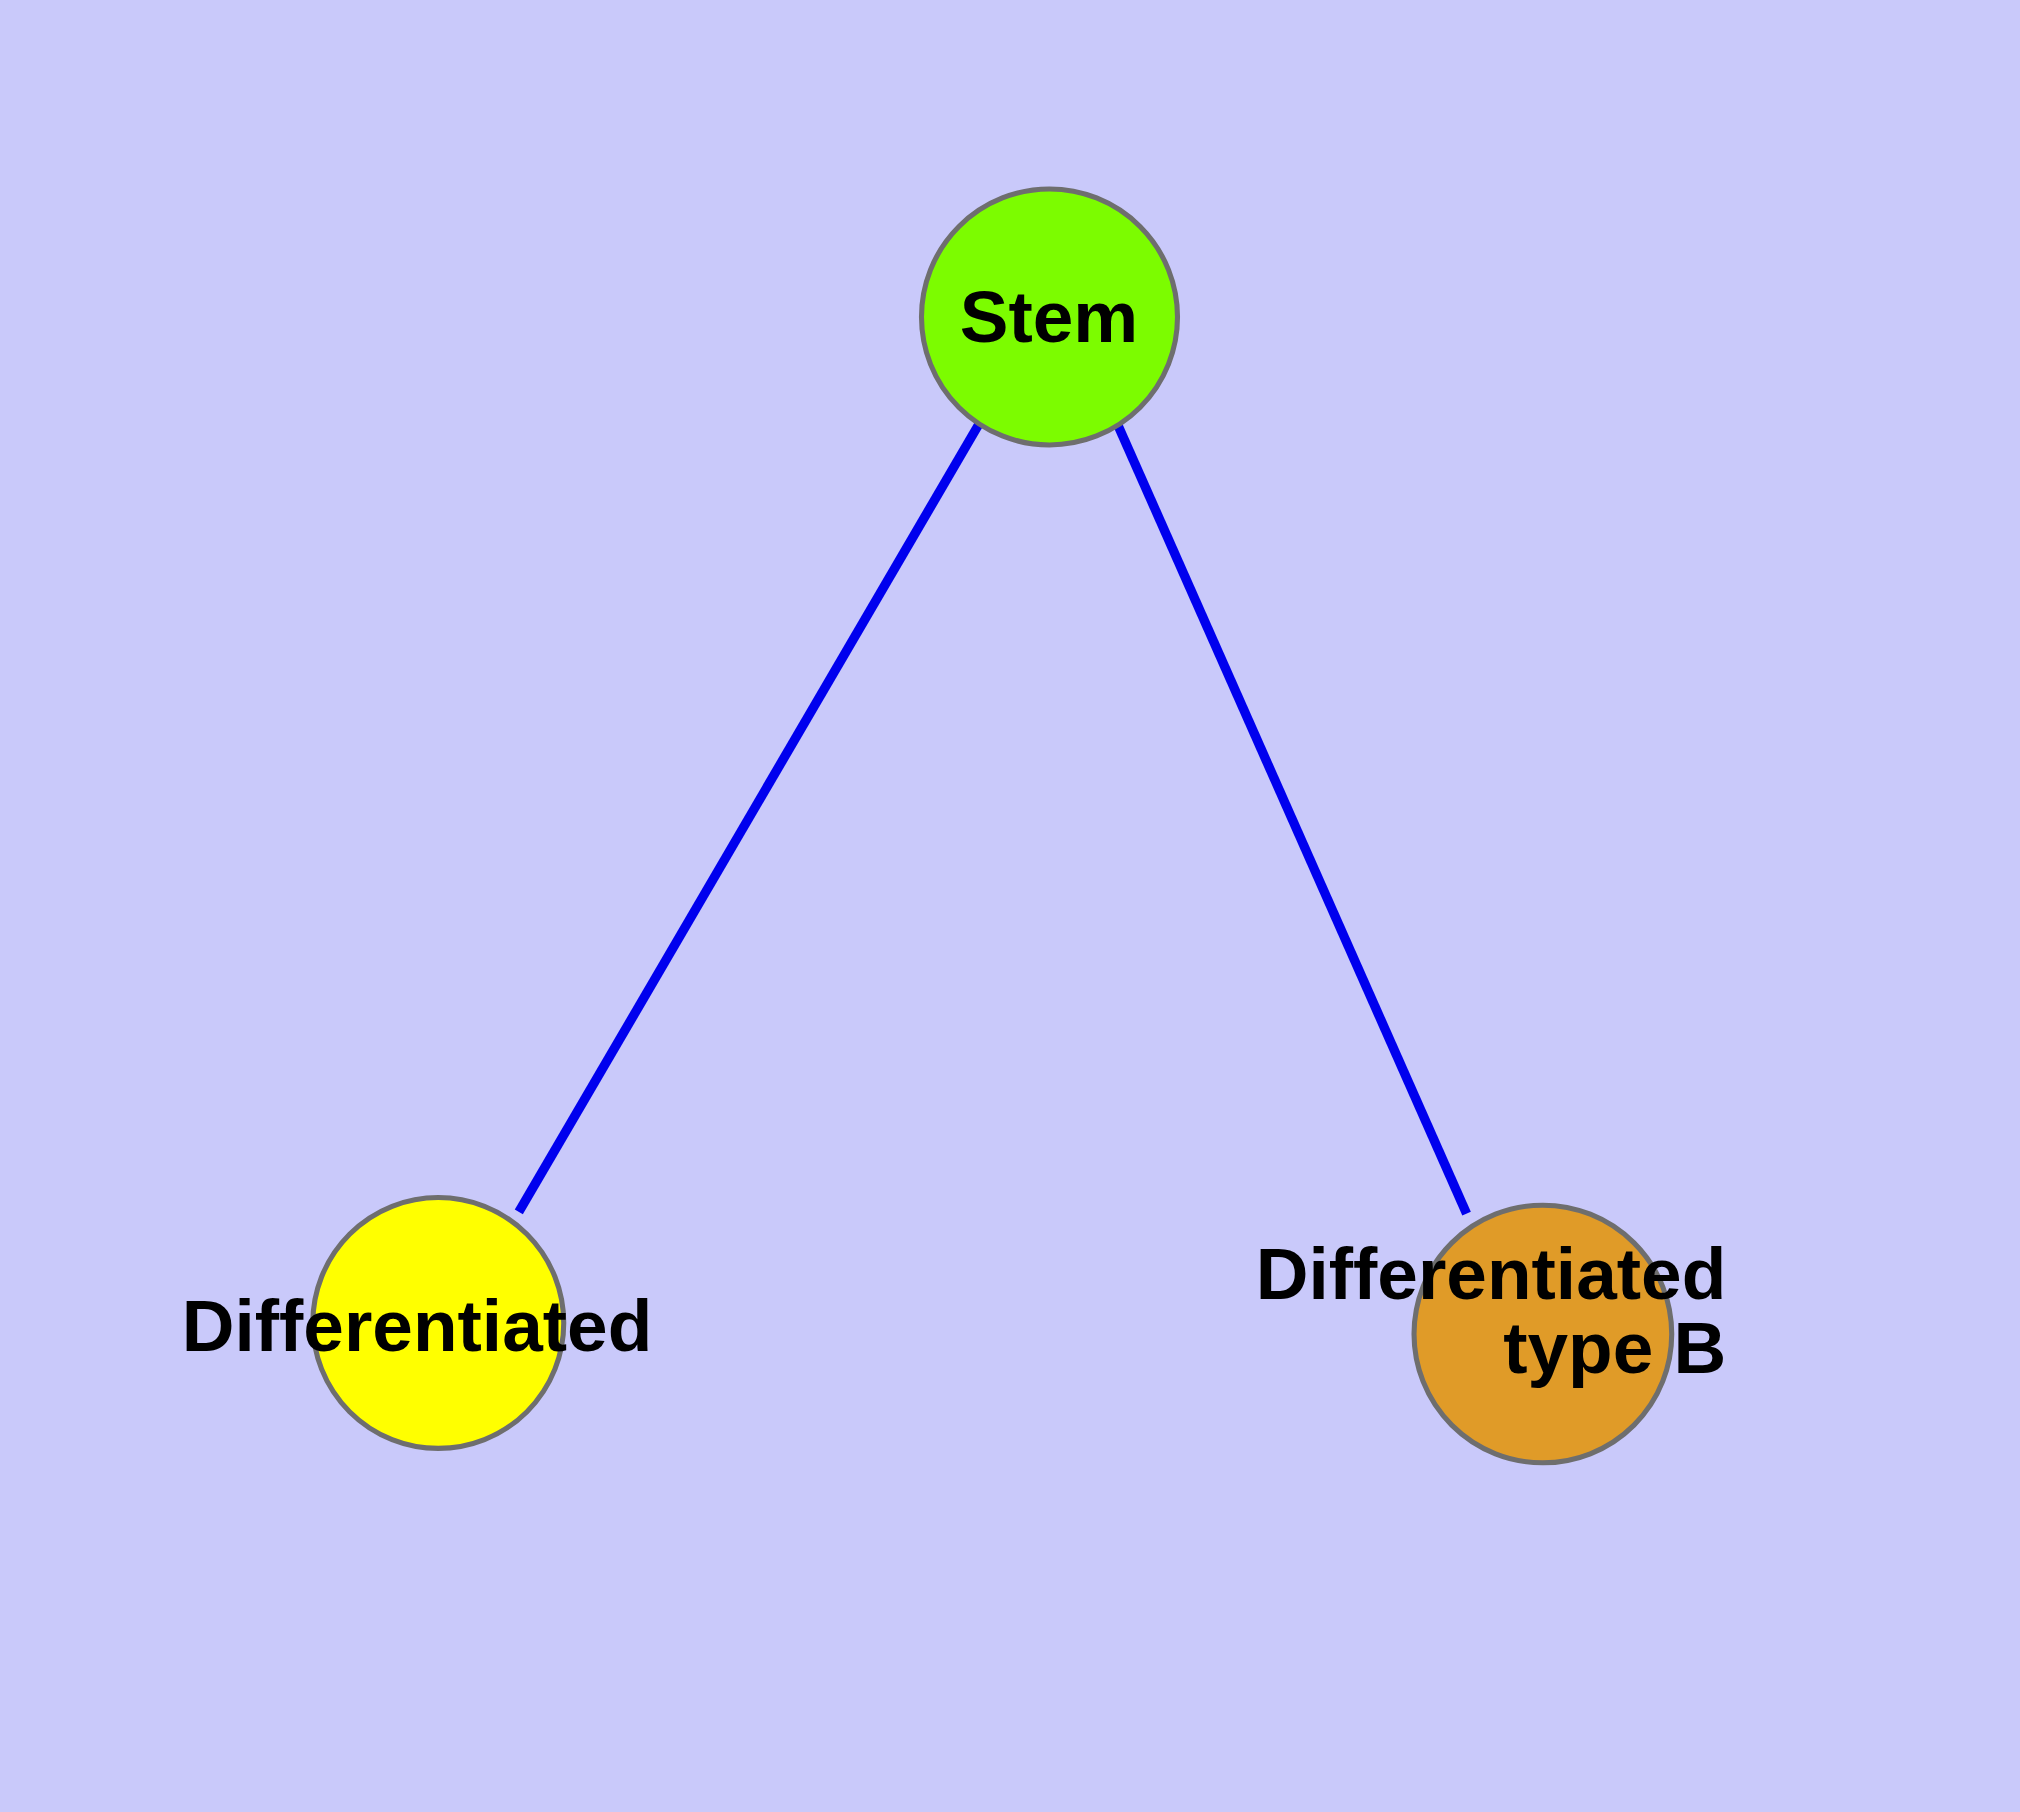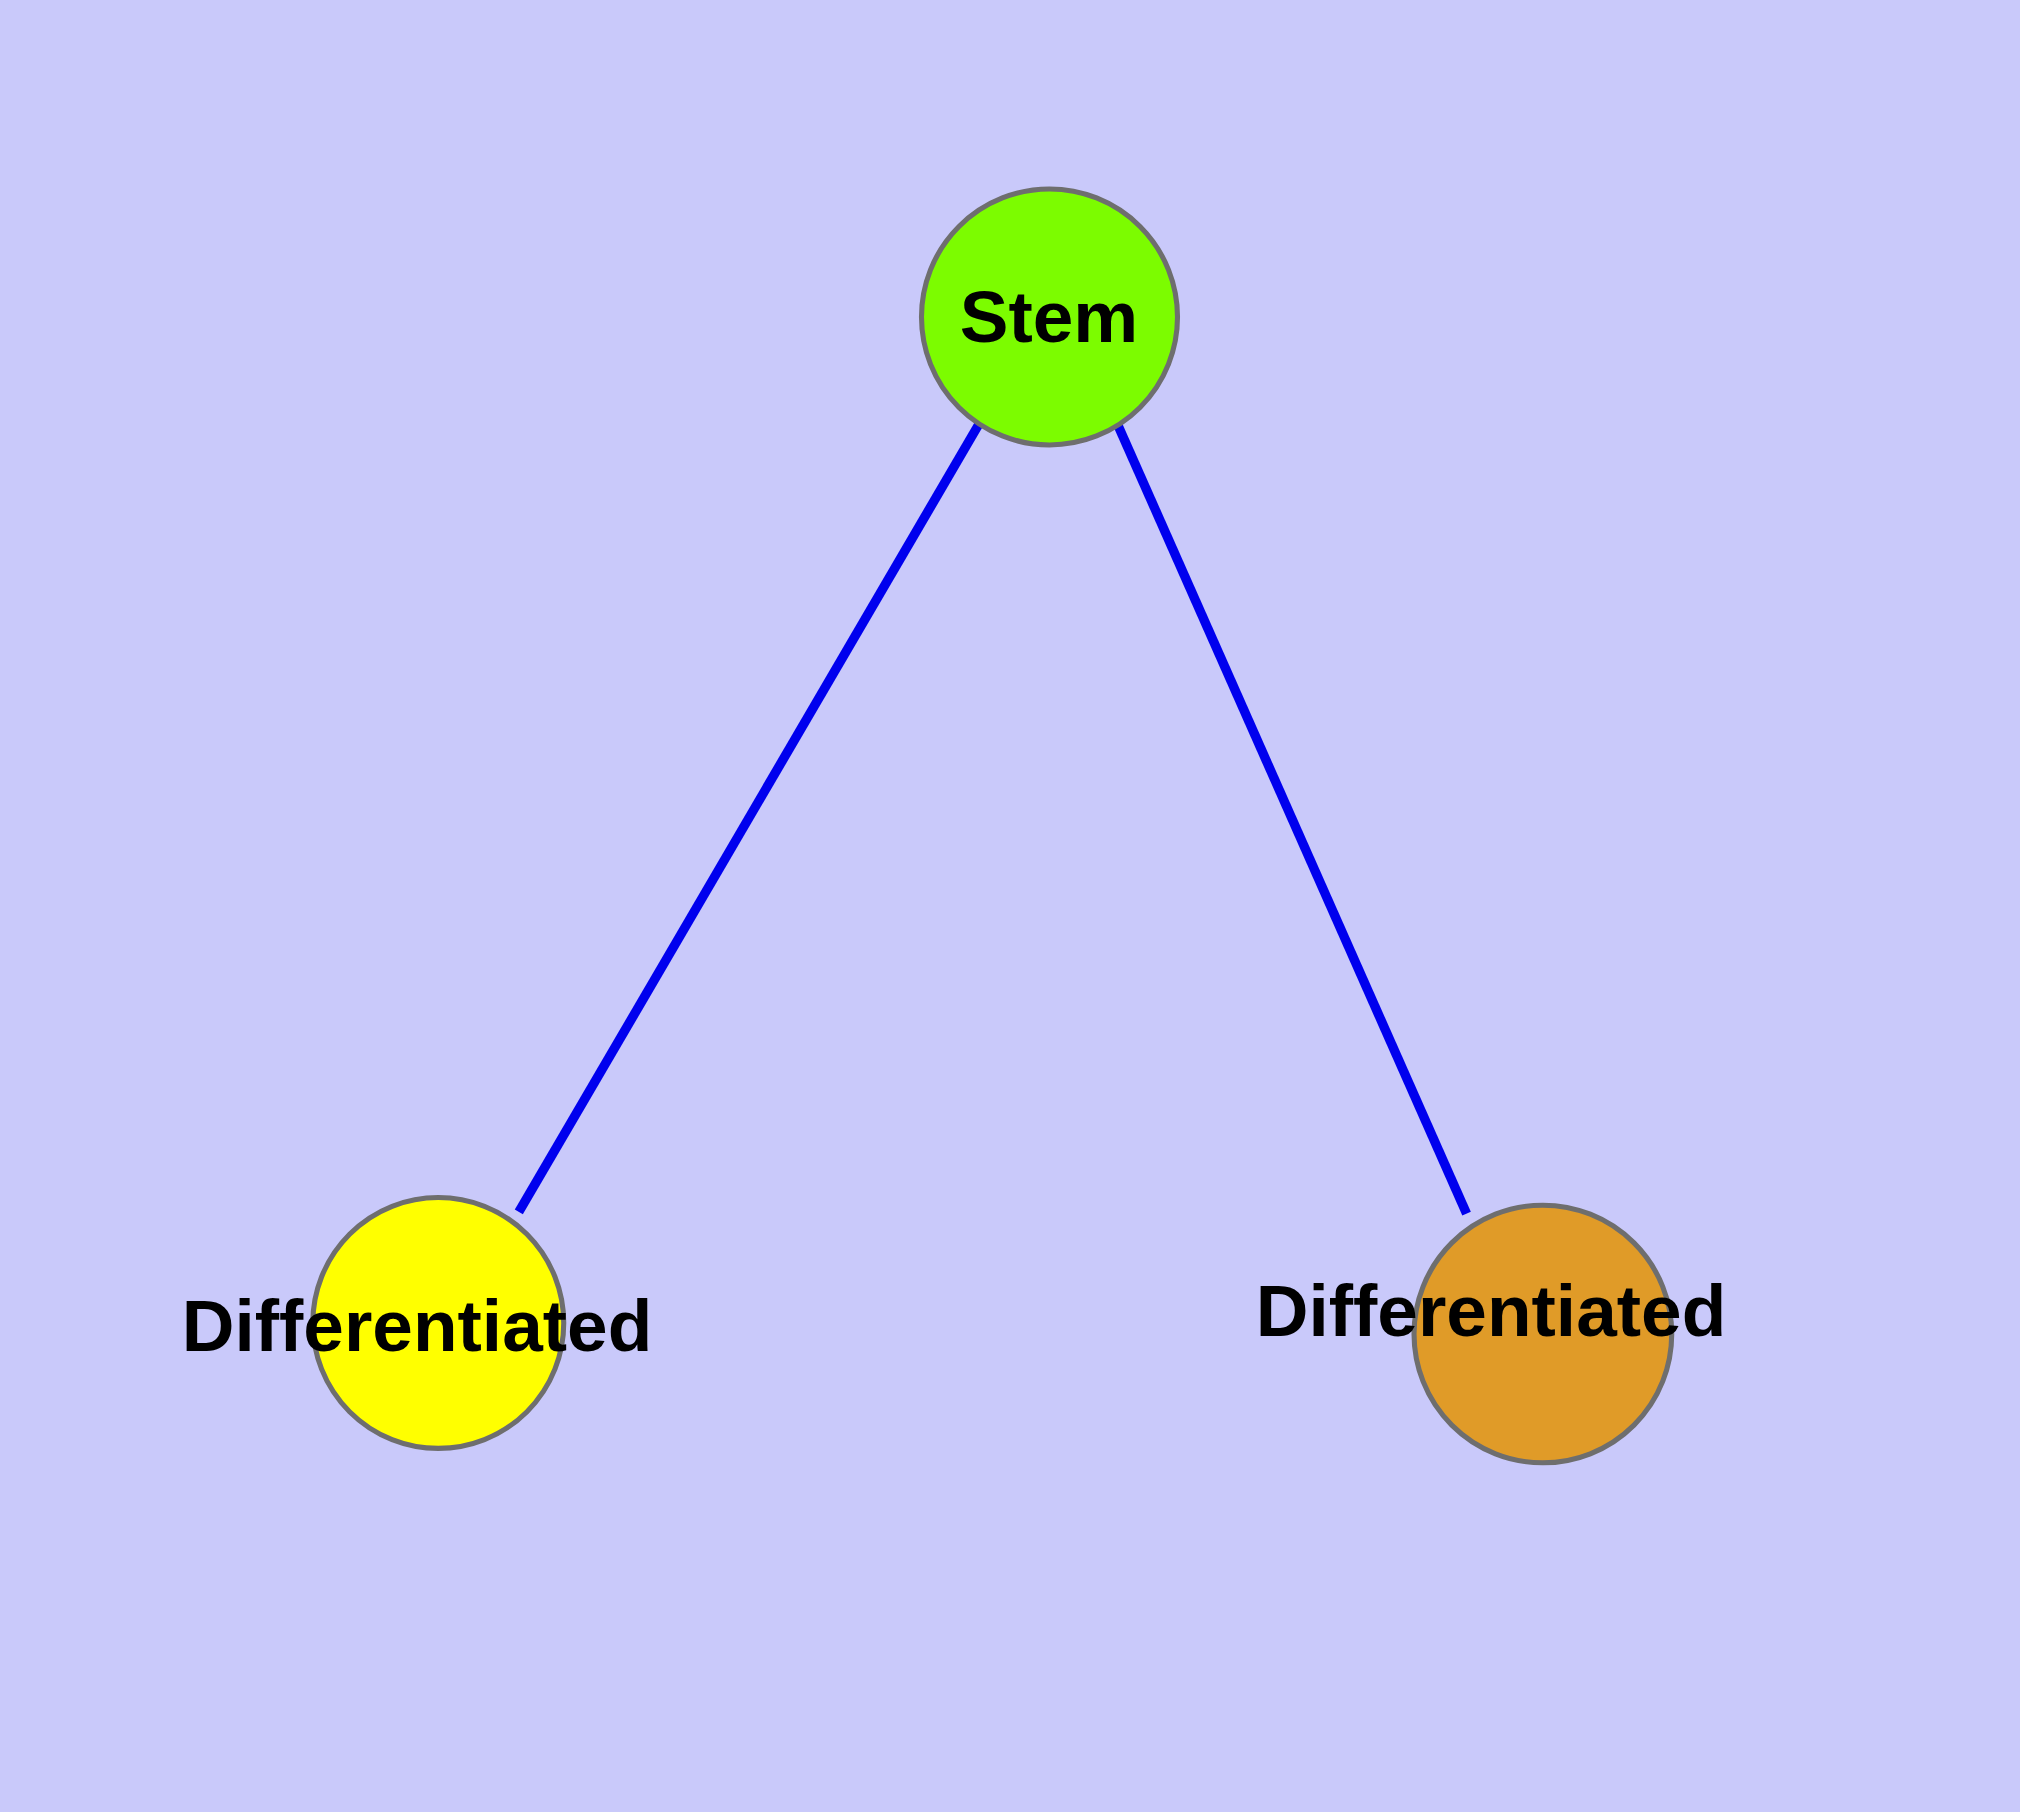--- a/index.html
+++ b/index.html
@@ -57,7 +57,7 @@
   <div id="label-layer">
       <div class="node-label" style="left: 1049px; top: 317px; font-size: 73px; color: rgb(0, 0, 0);"><div>Stem</div></div>
       <div class="node-label" style="left: 417px; top: 1326px; font-size: 73px; color: rgb(0, 0, 0);"><div>Differentiated</div></div>
-      <div class="node-label" style="left: 1491px; top: 1311px; font-size: 73px; color: rgb(0, 0, 0);"><div>Differentiated</div></div>
+      <div class="node-label" style="left: 1491px; top: 1311px; font-size: 73px; color: rgb(0, 0, 0);"><div>Differentiated</div><div>type B</div></div>
     </div>
 
 </div>

